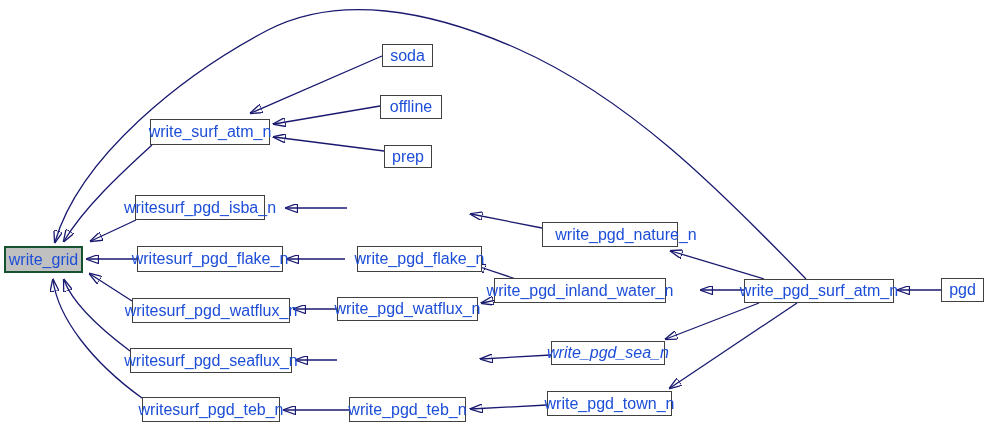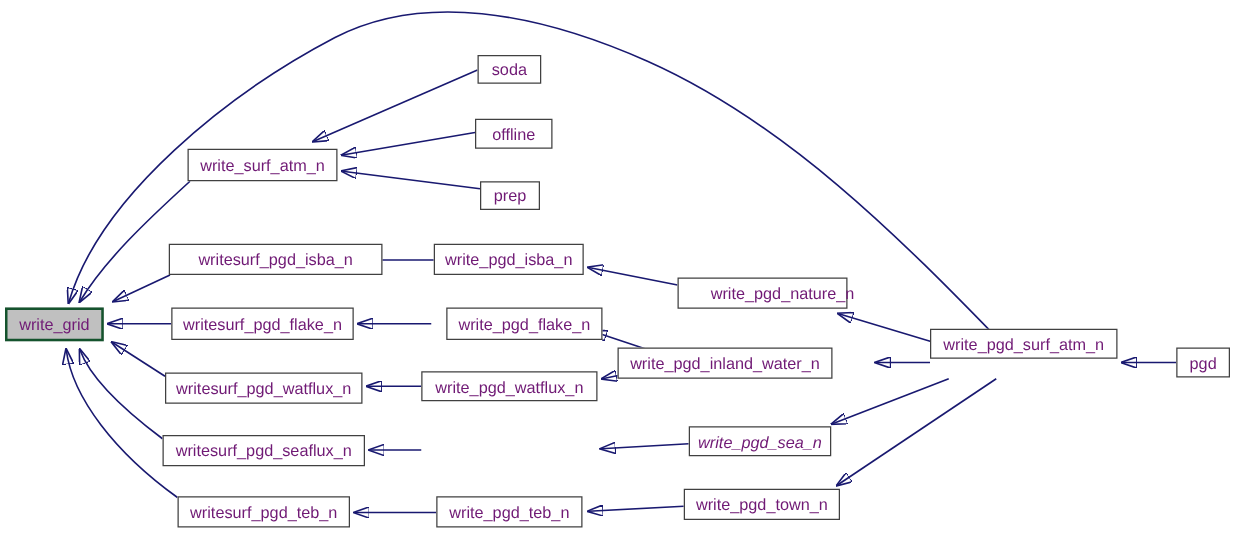--- a/index.html
+++ b/index.html
@@ -15,7 +15,7 @@
     position:absolute;box-sizing:border-box;
     display:flex;align-items:center;justify-content:center;
     background:#ffffff;border:1.5px solid #404040;
-    font-size:13px;color:#701a75;white-space:nowrap;
+    font-size:16px;color:#1d4ed8;white-space:nowrap;
     cursor:pointer;line-height:1;
   }
   .node.highlight{background:#c0c0c0;border:2px solid #14532d;cursor:default;}

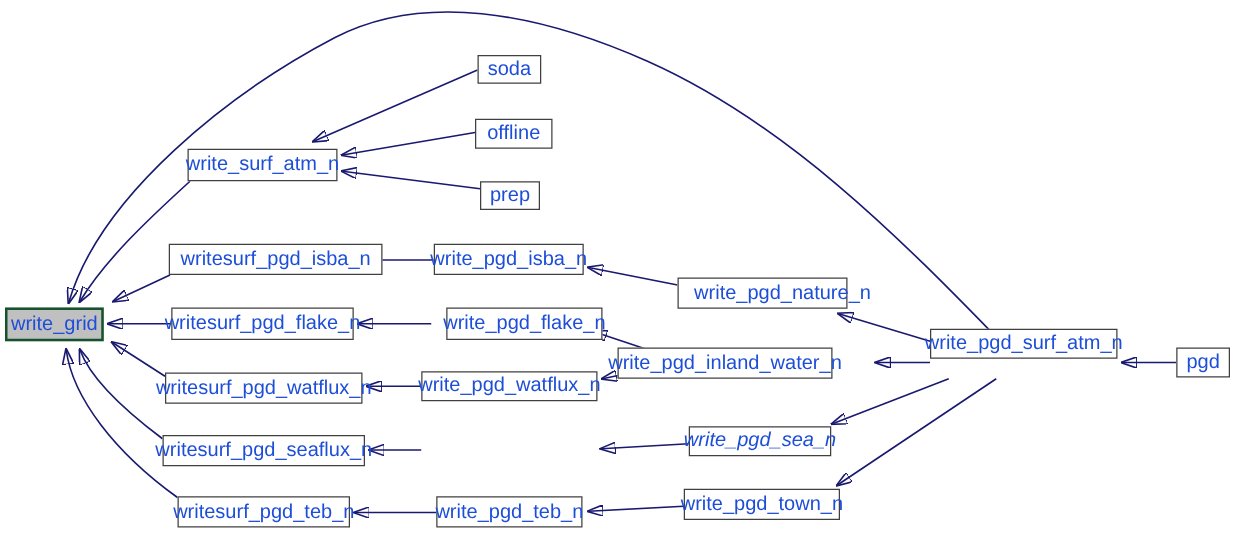--- a/index.html
+++ b/index.html
@@ -64,7 +64,7 @@
   <div class="node" style="left:382px;top:44px;width:51px;height:23px;">soda</div>
   <div class="node" style="left:380px;top:95px;width:62px;height:24px;">offline</div>
   <div class="node" style="left:384px;top:145px;width:48px;height:23px;">prep</div>
-  <div class="node" style="left:135px;top:195px;width:171px;height:25px;">writesurf_pgd_isba_n</div>
+  <div class="node" style="left:135px;top:195px;width:130px;height:25px;">writesurf_pgd_isba_n</div>
   <div class="node" style="left:347px;top:195px;width:120px;height:25px;">write_pgd_isba_n</div>
   <div class="node" style="left:542px;top:222px;width:136px;height:25px;padding-left:32px;">write_pgd_nature_n</div>
   <div class="node" style="left:137px;top:246px;width:146px;height:26px;">writesurf_pgd_flake_n</div>

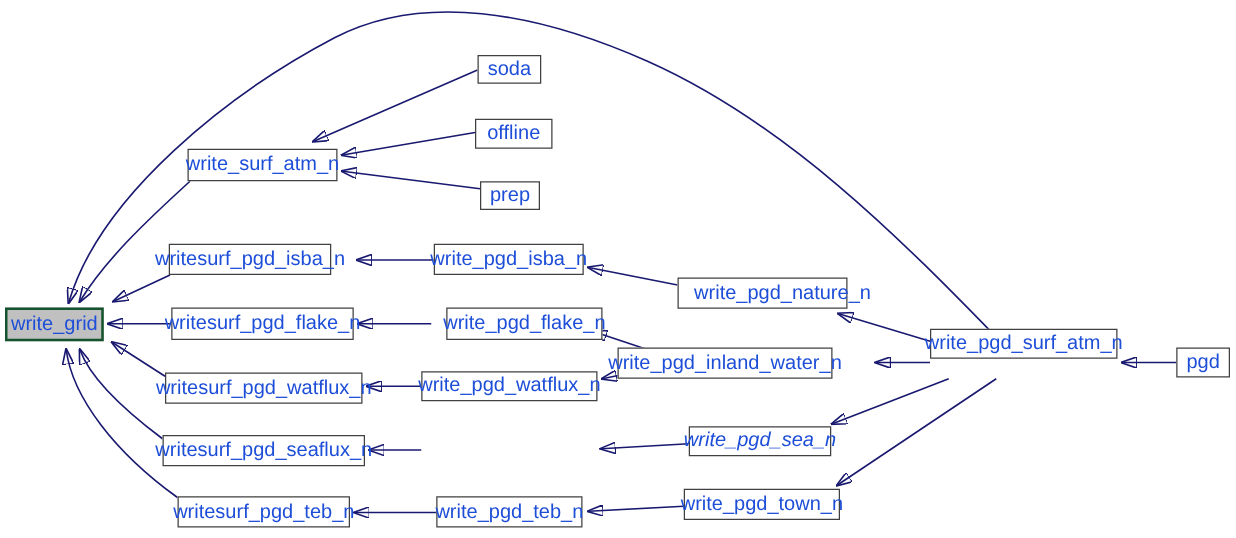--- a/index.html
+++ b/index.html
@@ -65,7 +65,6 @@
   <div class="node" style="left:380px;top:95px;width:62px;height:24px;">offline</div>
   <div class="node" style="left:384px;top:145px;width:48px;height:23px;">prep</div>
   <div class="node" style="left:135px;top:195px;width:130px;height:25px;">writesurf_pgd_isba_n</div>
-  <div class="node" style="left:347px;top:195px;width:120px;height:25px;">write_pgd_isba_n</div>
   <div class="node" style="left:542px;top:222px;width:136px;height:25px;padding-left:32px;">write_pgd_nature_n</div>
   <div class="node" style="left:137px;top:246px;width:146px;height:26px;">writesurf_pgd_flake_n</div>
   <div class="node" style="left:345px;top:246px;width:125px;height:26px;margin-left:12px;">write_pgd_flake_n</div>

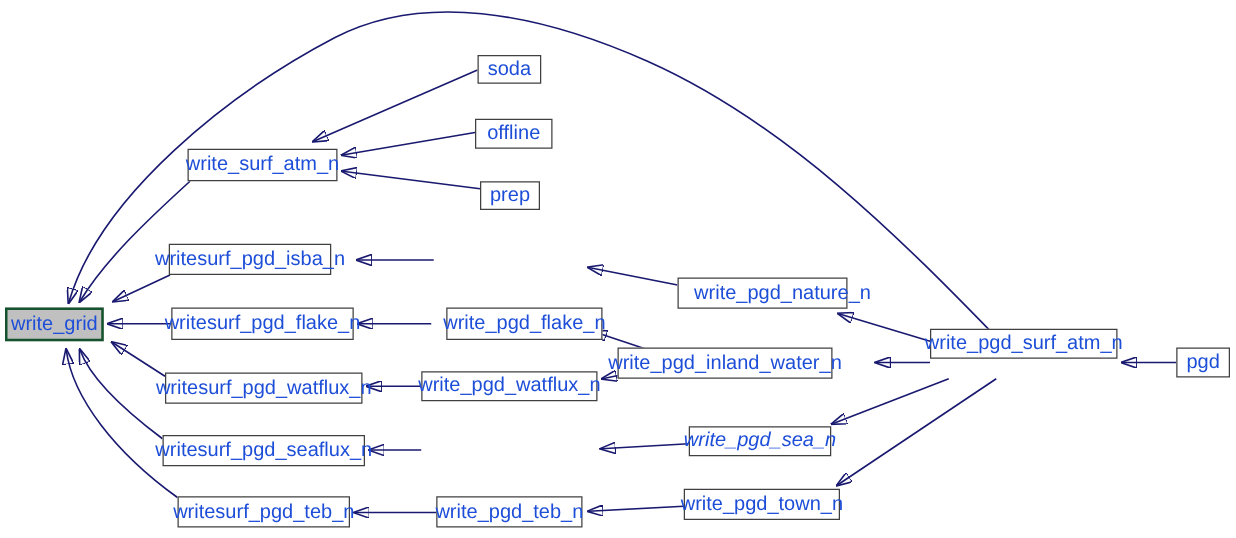--- a/index.html
+++ b/index.html
@@ -69,7 +69,7 @@
   <div class="node" style="left:137px;top:246px;width:146px;height:26px;">writesurf_pgd_flake_n</div>
   <div class="node" style="left:345px;top:246px;width:125px;height:26px;margin-left:12px;">write_pgd_flake_n</div>
   <div class="node" style="left:494px;top:278px;width:172px;height:25px;">write_pgd_inland_water_n</div>
-  <div class="node" style="left:744px;top:263px;width:150px;height:24px;">write_pgd_surf_atm_n</div>
+  <div class="node" style="left:744px;top:279px;width:150px;height:24px;">write_pgd_surf_atm_n</div>
   <div class="node" style="left:941px;top:278px;width:43px;height:24px;">pgd</div>
   <div class="node" style="left:132px;top:298px;width:158px;height:25px;">writesurf_pgd_watflux_n</div>
   <div class="node" style="left:337px;top:297px;width:141px;height:24px;">write_pgd_watflux_n</div>

